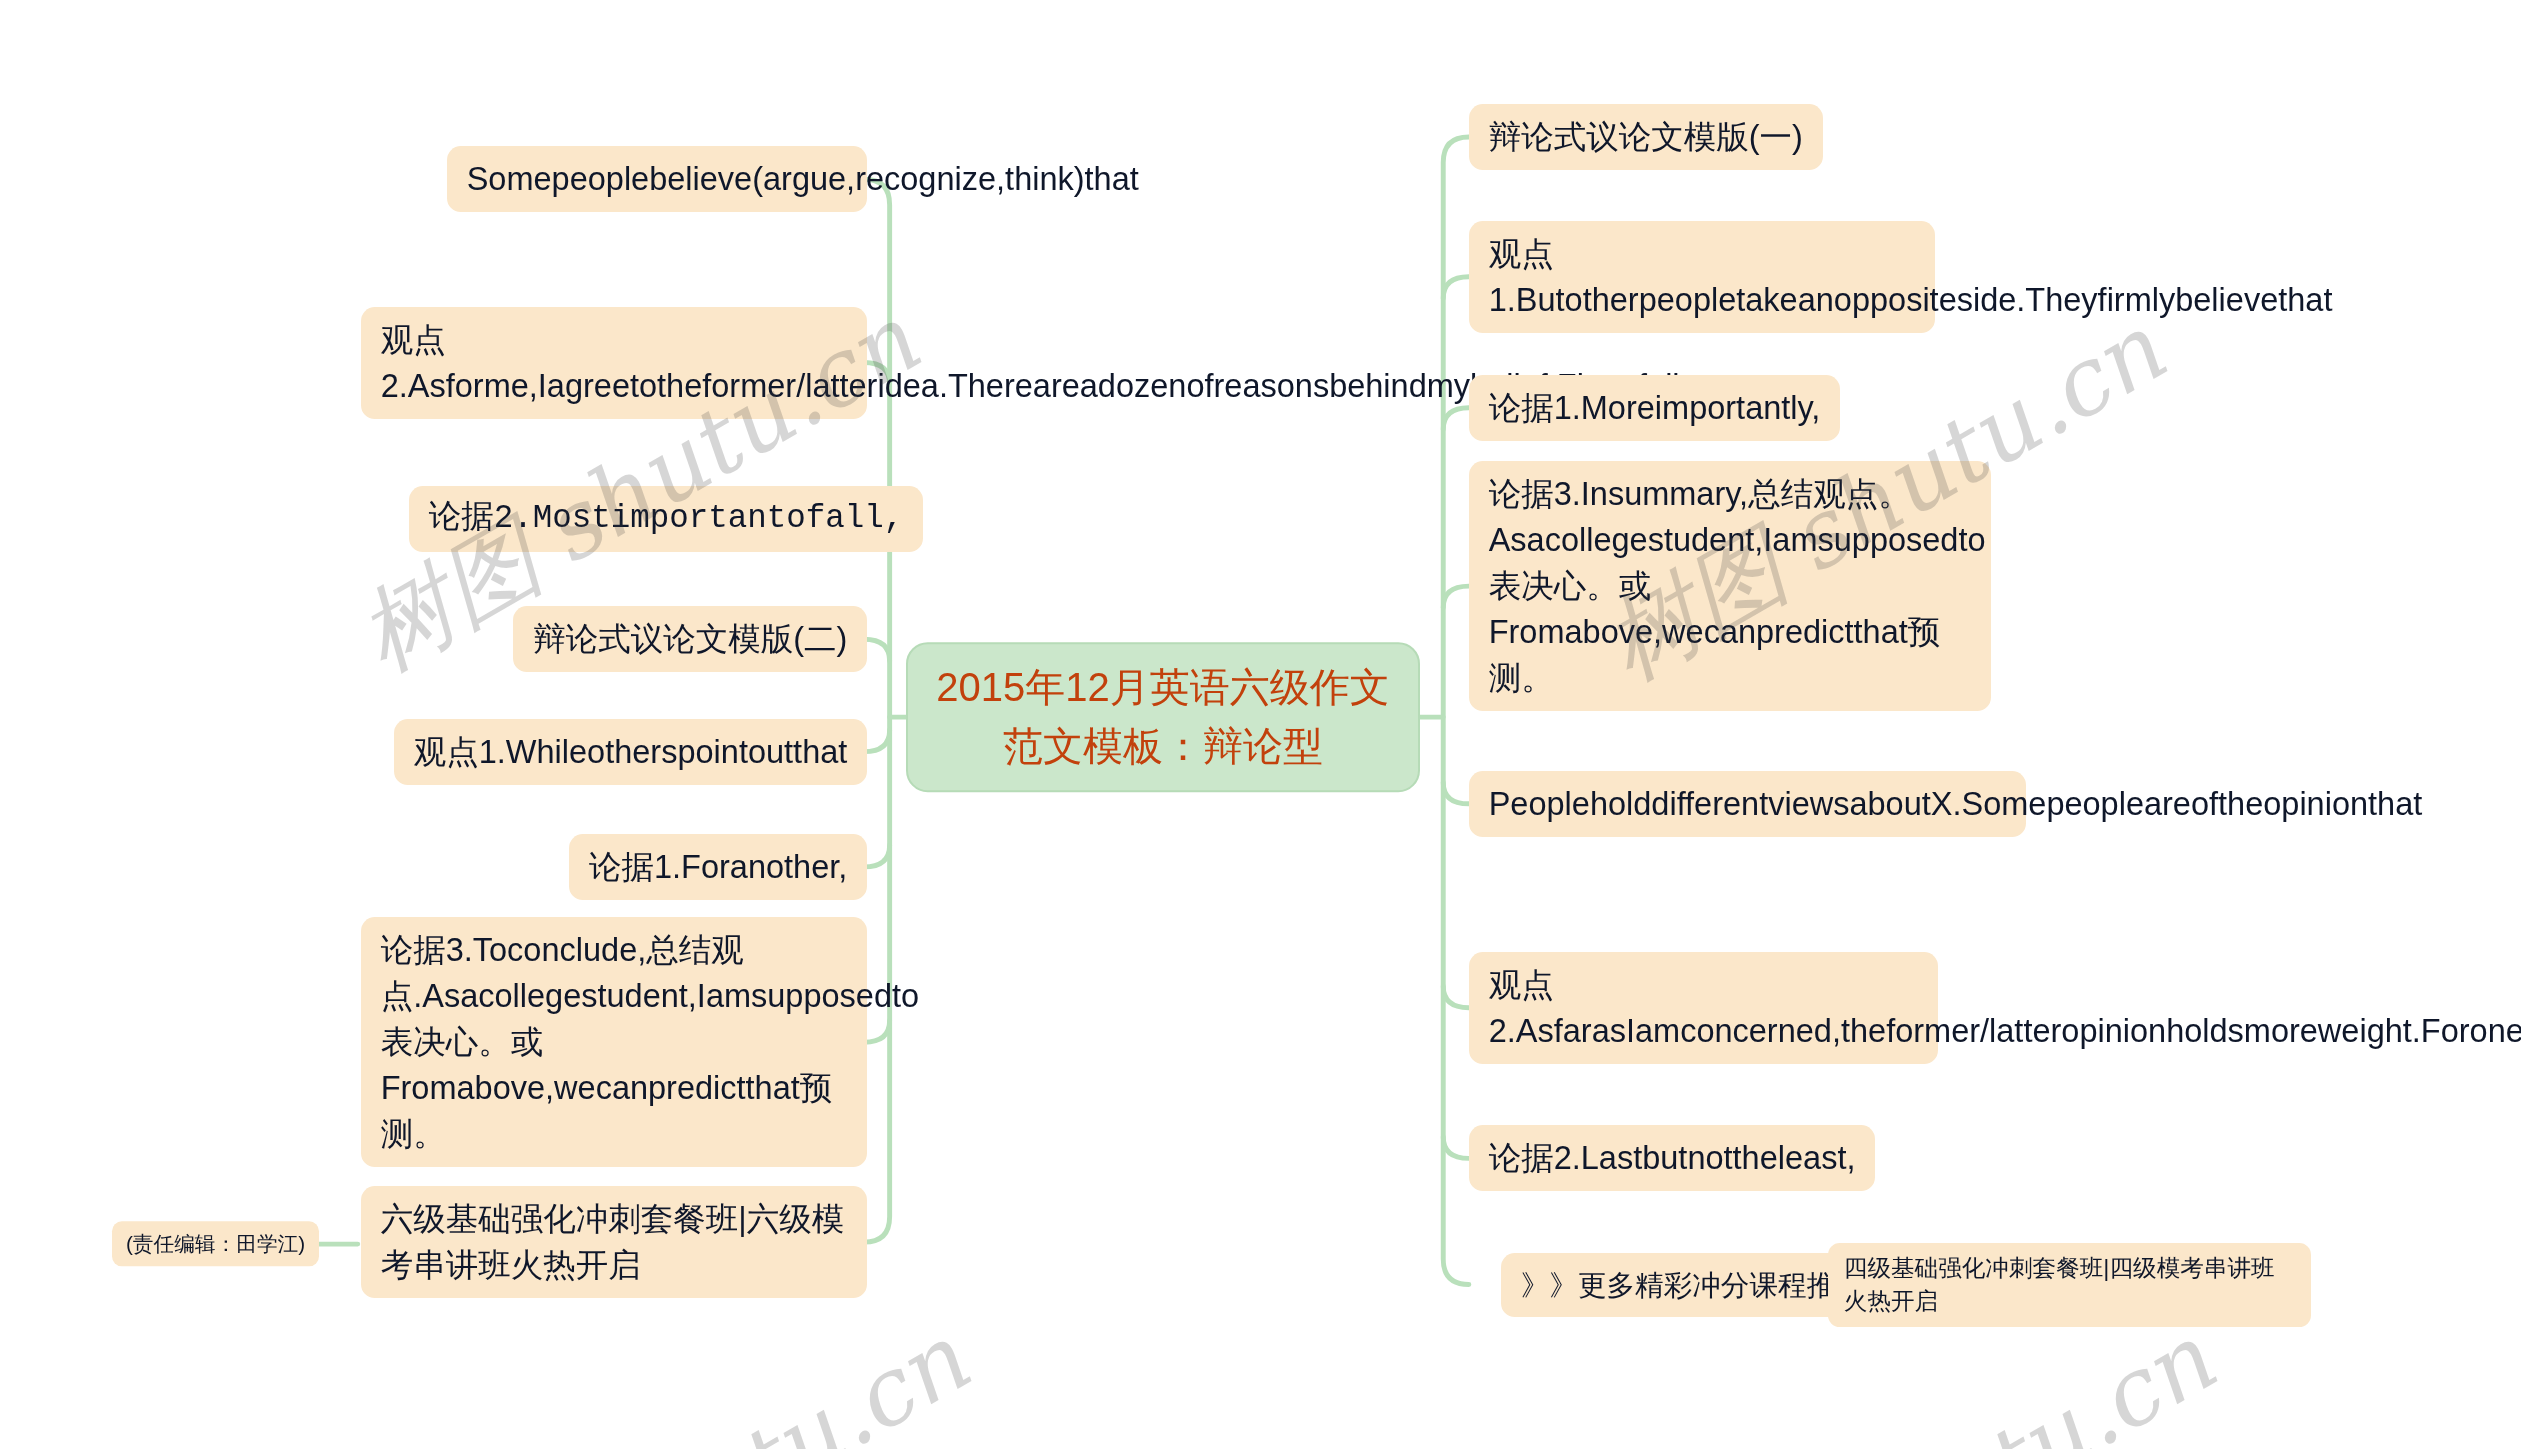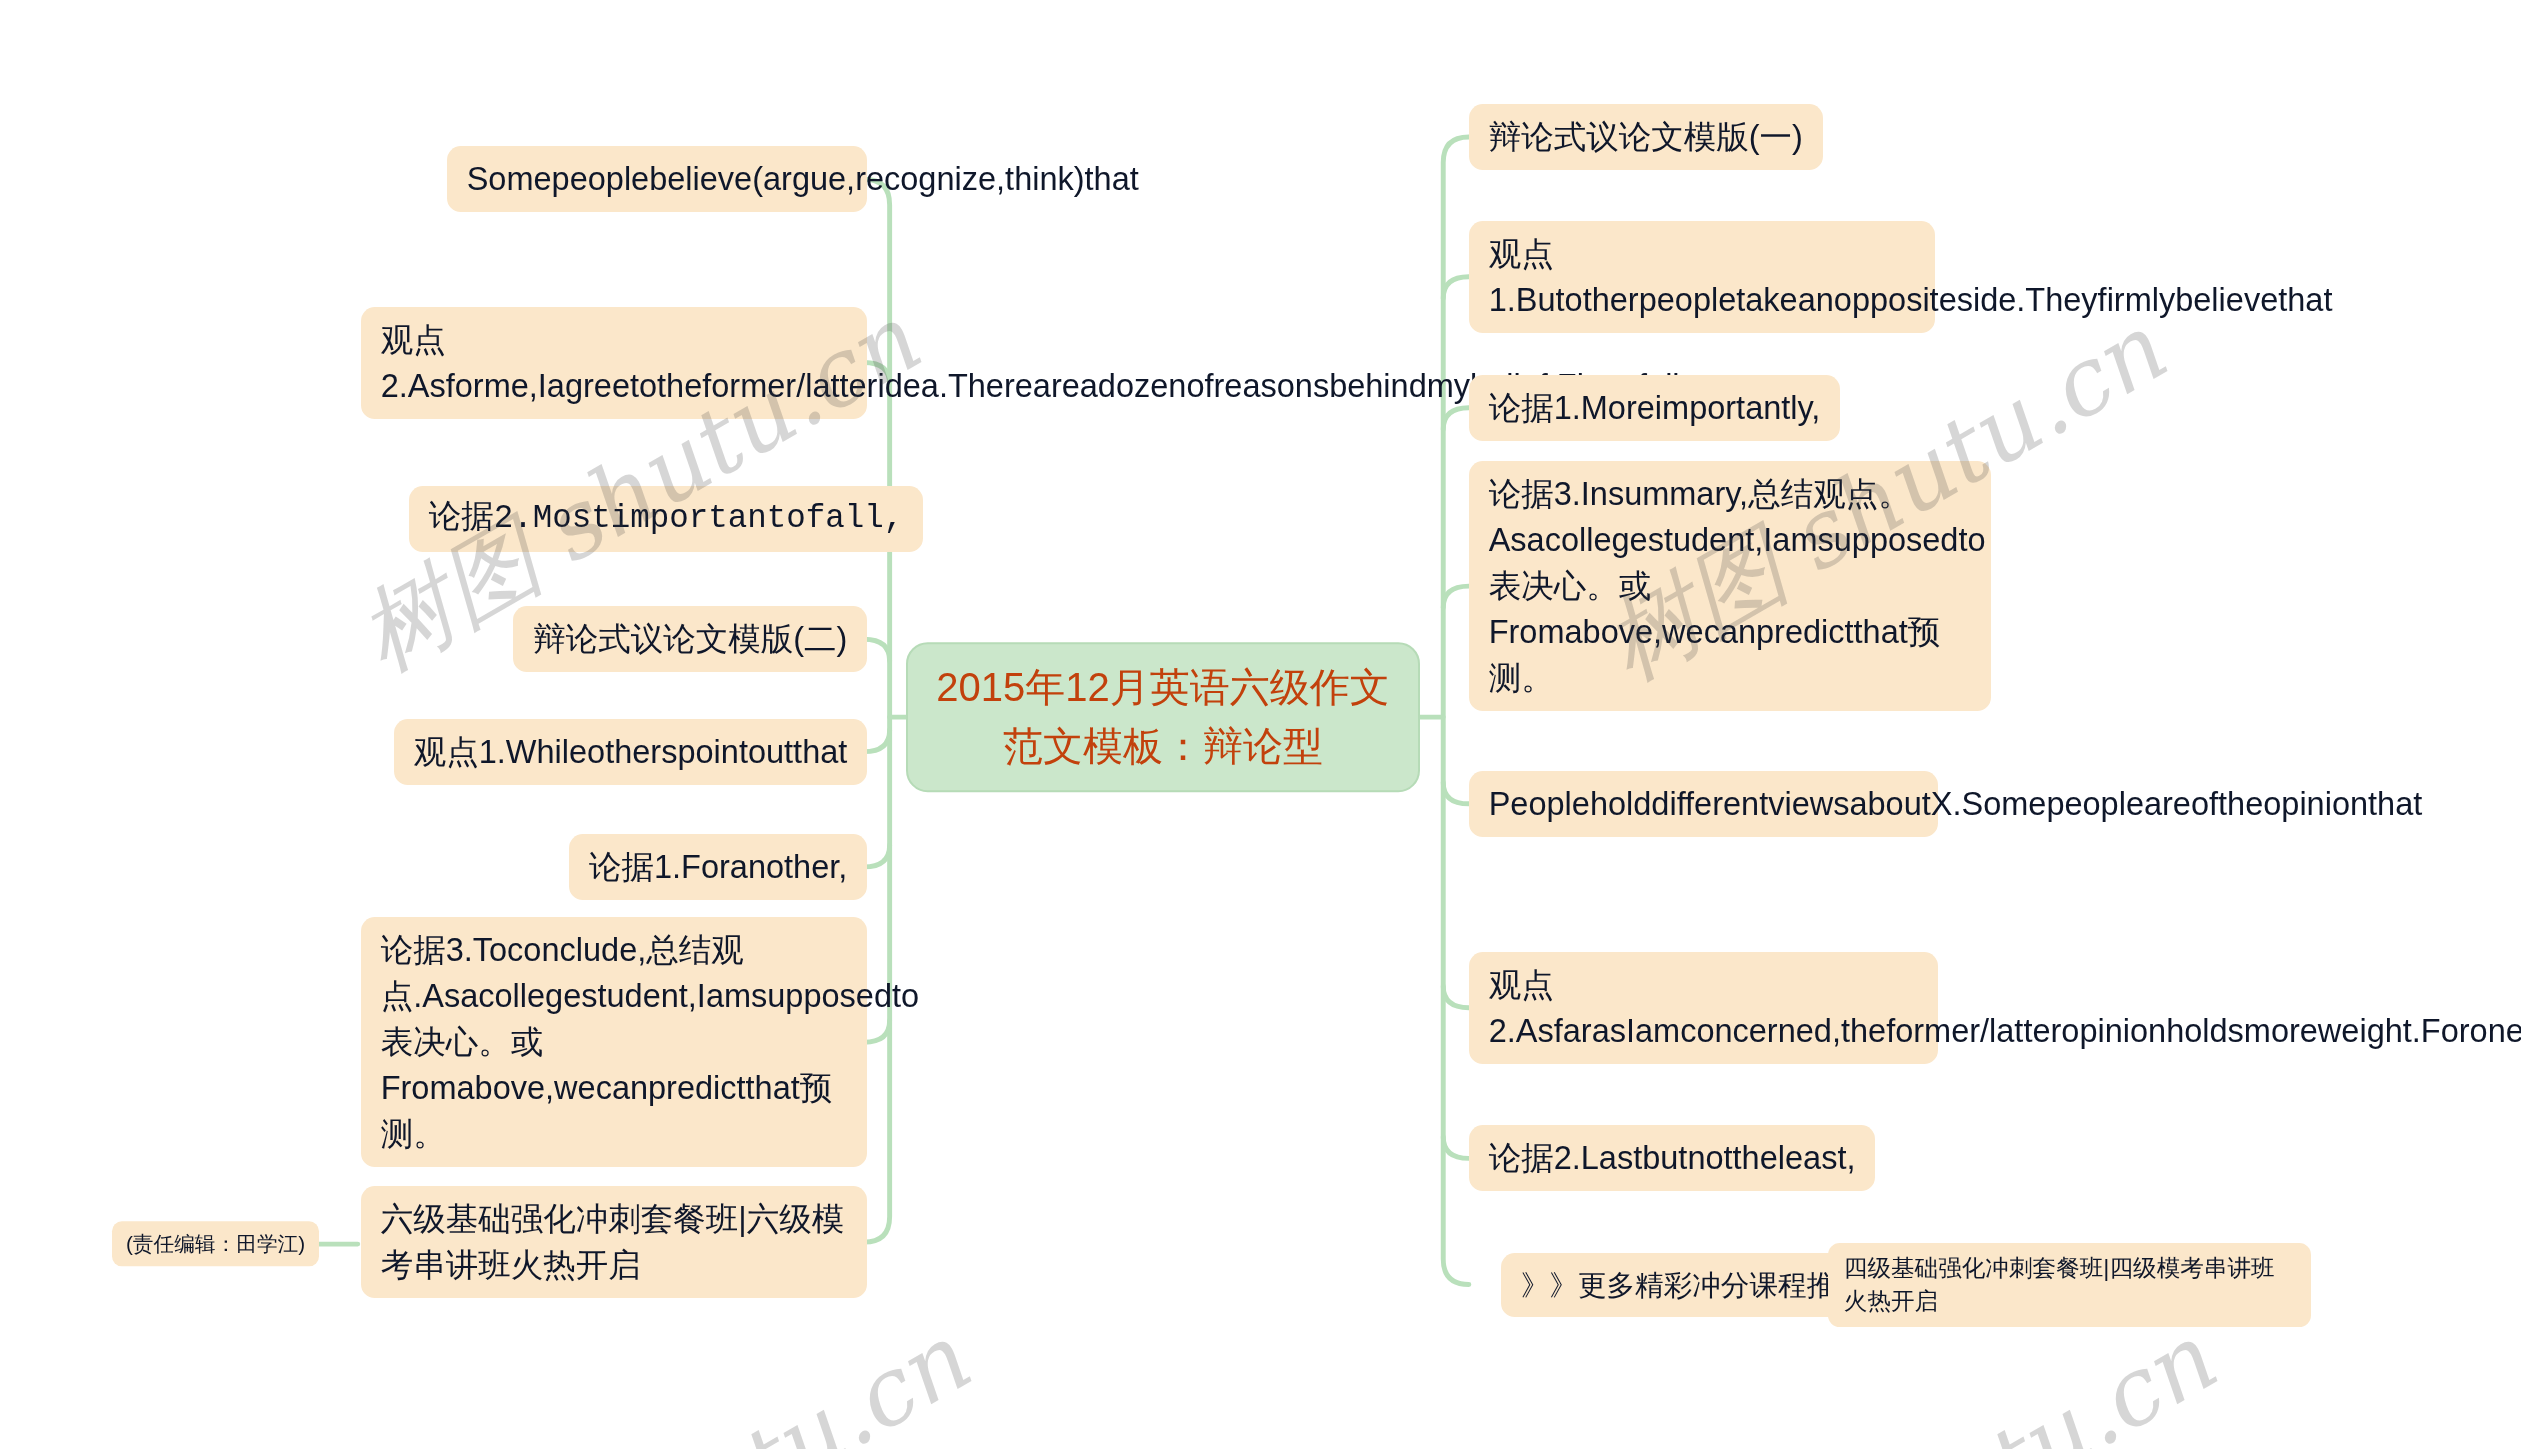--- a/index.html
+++ b/index.html
@@ -76,7 +76,7 @@
 <div class="node" style="left:1469px;top:277px;width:466px;">观点1.Butotherpeopletakeanoppositeside.Theyfirmlybelievethat</div>
 <div class="node nowrap" style="left:1469px;top:408px;">论据1.Moreimportantly,</div>
 <div class="node" style="left:1469px;top:586px;width:522px;">论据3.Insummary,总结观点。Asacollegestudent,Iamsupposedto表决心。或Fromabove,wecanpredictthat预测。</div>
-<div class="node" style="left:1469px;top:804px;width:469px;">PeopleholddifferentviewsaboutX.Somepeopleareoftheopinionthat</div>
+<div class="node" style="left:1469px;top:804px;width:557px;">PeopleholddifferentviewsaboutX.Somepeopleareoftheopinionthat</div>
 <div class="node" style="left:1469px;top:1008px;width:469px;">观点2.AsfarasIamconcerned,theformer/latteropinionholdsmoreweight.Foronething,</div>
 <div class="node nowrap" style="left:1469px;top:1158px;">论据2.Lastbutnottheleast,</div>
 <div class="node nowrap more-node" style="left:1469px;top:1285px;">》》更多精彩冲分课程推荐：</div>

